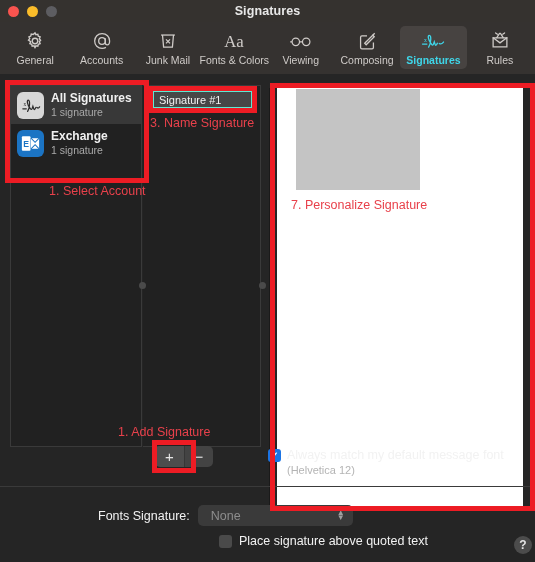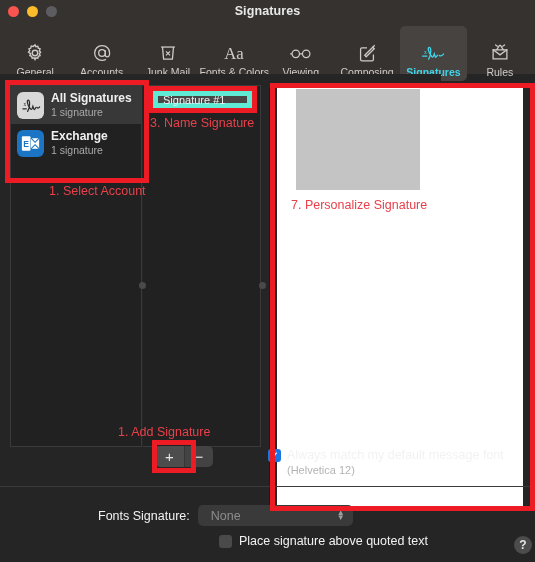--- a/index.html
+++ b/index.html
@@ -46,7 +46,7 @@
     min-width: 0;
   }
   .tb-item.active { background: #474341; color: #3fd5e8; }
-  .tb-icon { height: 24px; display: flex; align-items: center; justify-content: center; margin-top: 12px; }
+  .tb-icon { height: 24px; display: flex; align-items: center; justify-content: center; }
   .tb-label { font-size: 10.5px; margin-top: 1px; white-space: nowrap; }
   .tb-item.active .tb-label { color: #3fd5e8; font-weight: bold; }
 

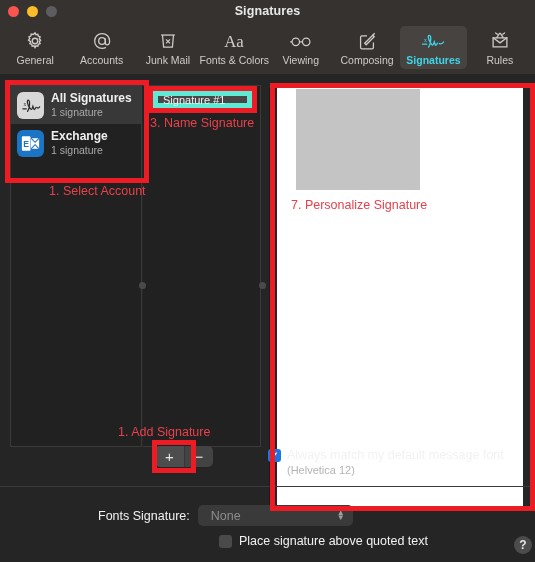--- a/index.html
+++ b/index.html
@@ -92,7 +92,7 @@
     position: absolute; left: 153px; top: 17px;
     width: 99px; height: 17px;
     background: #474747;
-    border: 5px solid #5eead4;
+    border: 1px solid #5eead4;
     color: #f2f2f2; font-size: 11px;
     display: flex; align-items: center; padding-left: 5px;
   }

